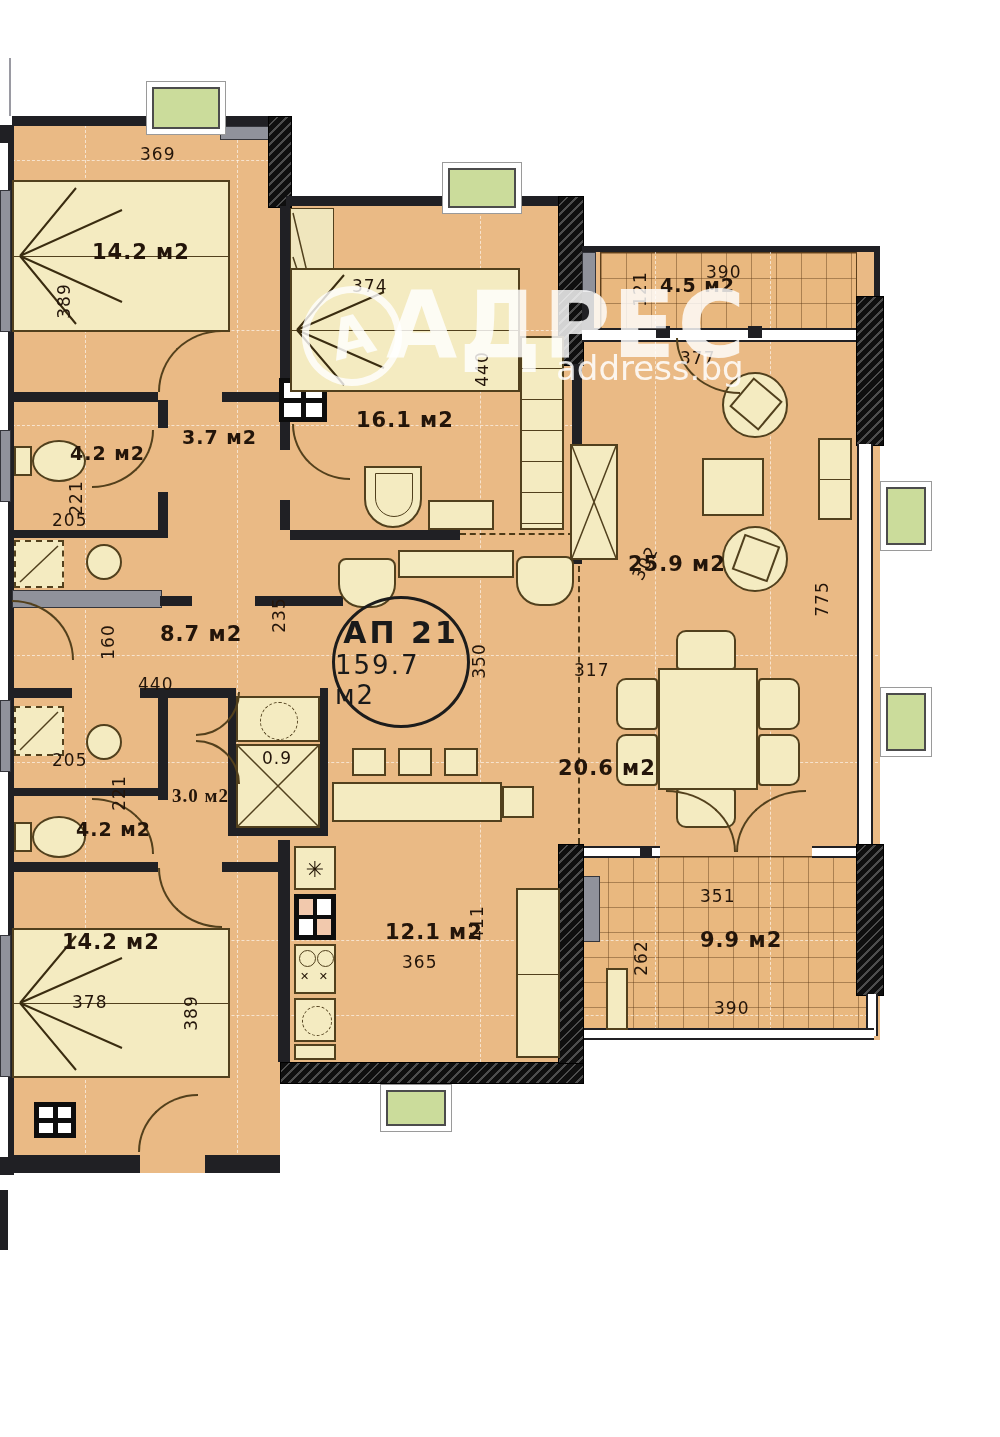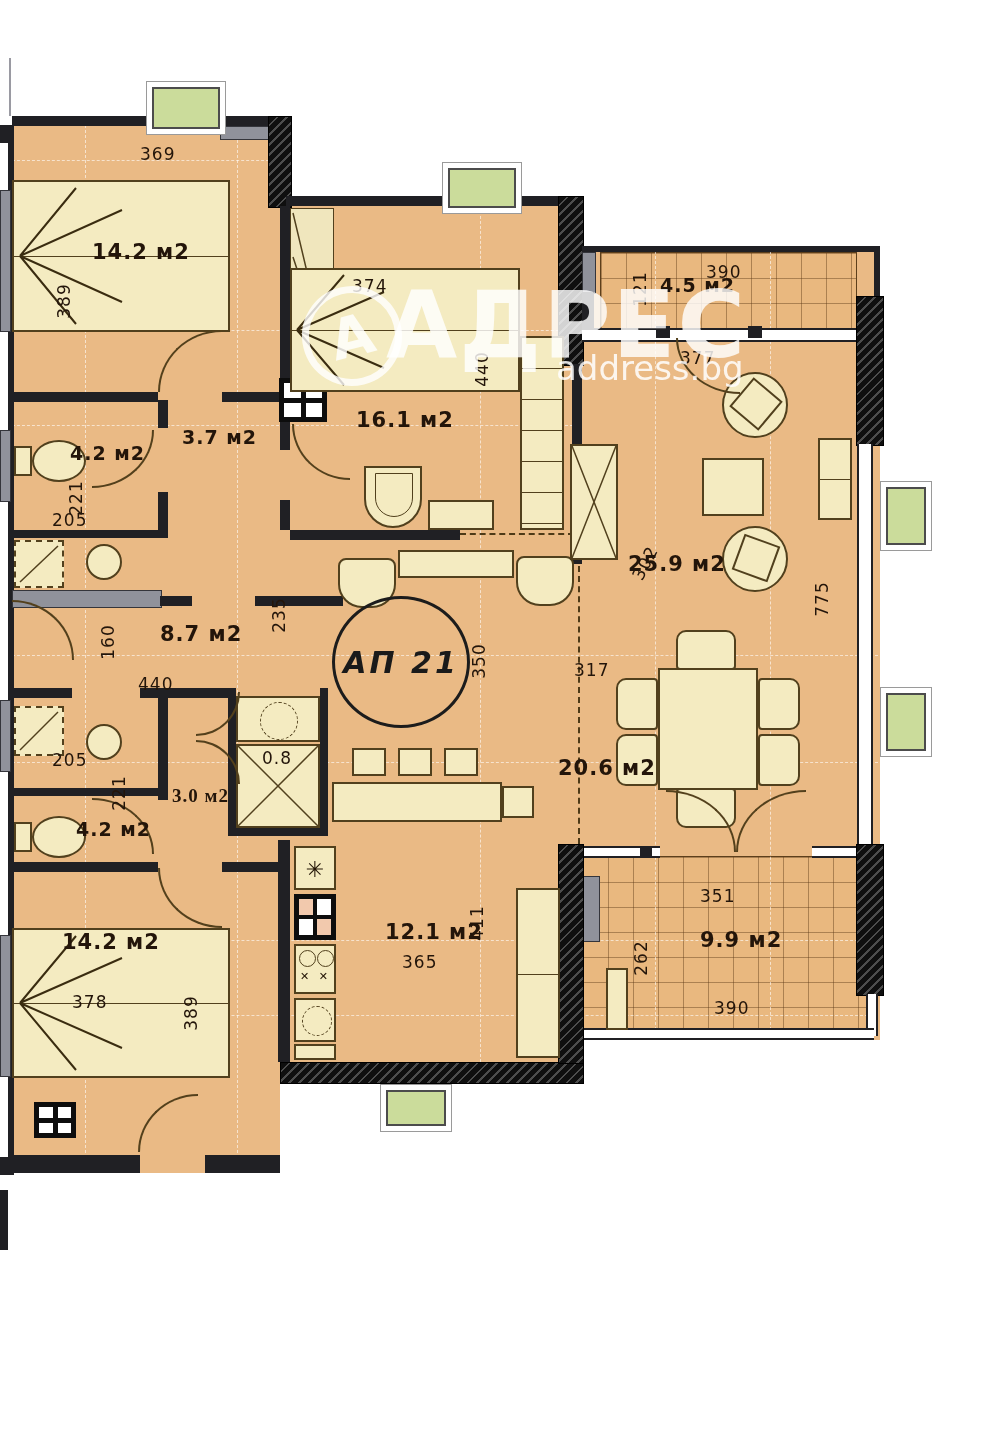--- a/index.html
+++ b/index.html
@@ -36,7 +36,7 @@
   .shaft>div{background:#fff;}
   .shelf{background-image:repeating-linear-gradient(180deg,transparent 0 30px,#51401d 30px 31px);}
   .unitcircle{border:3px solid #1c1c1c;border-radius:50%;display:flex;flex-direction:column;
-              align-items:center;justify-content:center;background:transparent;font-style:italic;}
+              align-items:center;justify-content:center;background:transparent;}
   .unitcircle .uid{font-weight:700;font-size:30px;color:#1a1a1a;letter-spacing:3px;}
   .unitcircle .uarea{font-weight:400;font-size:26px;color:#1a1a1a;letter-spacing:2px;}
   .wm{color:rgba(255,255,255,.82);}

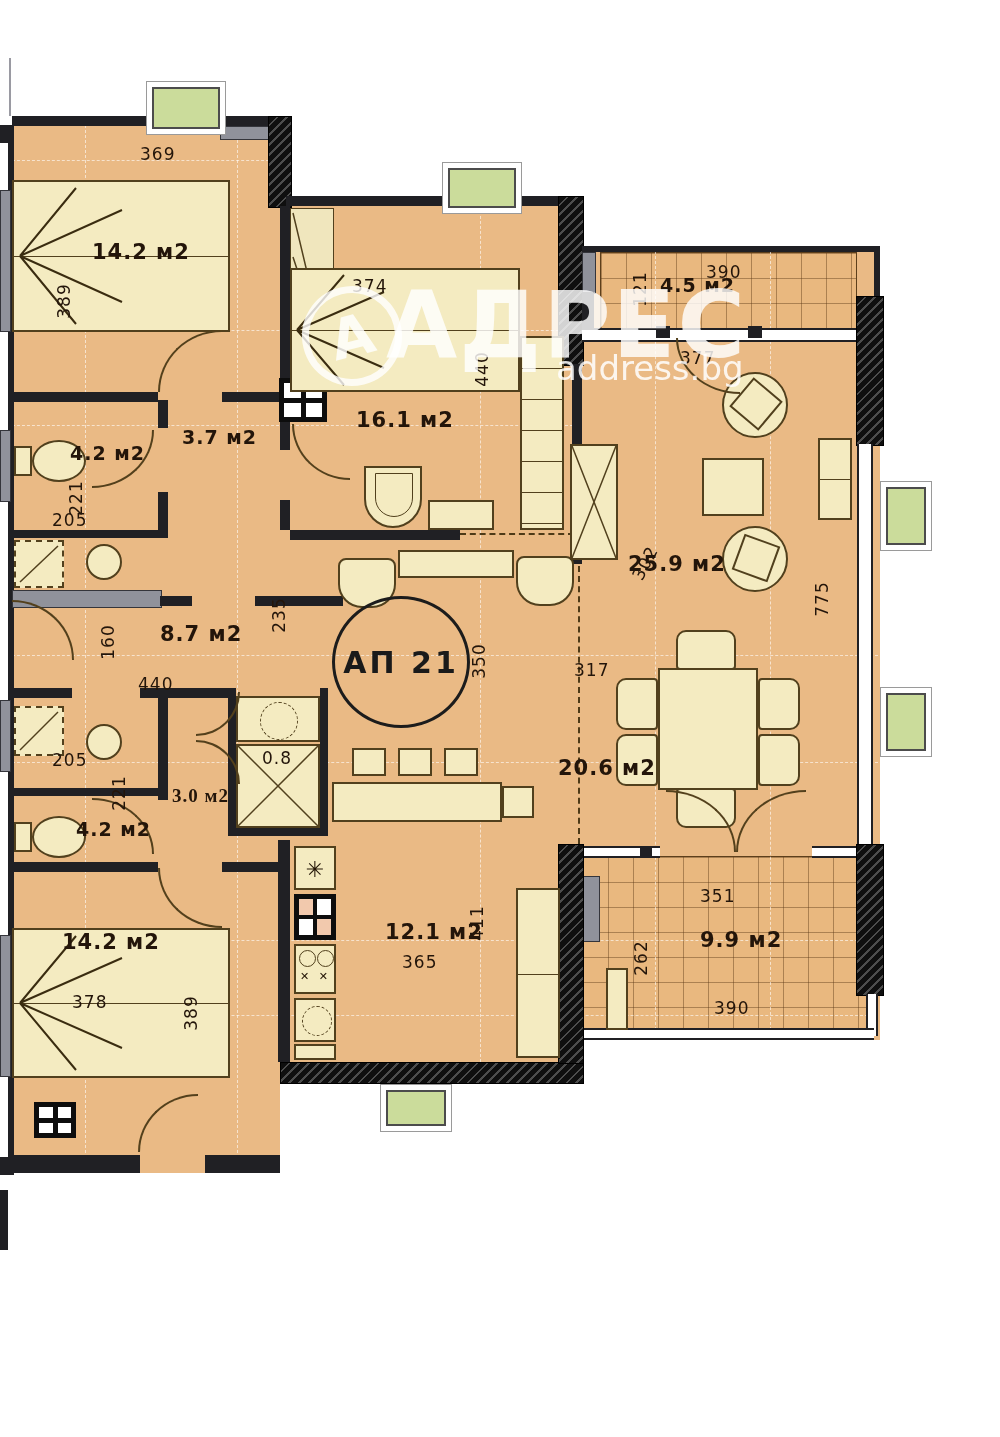--- a/index.html
+++ b/index.html
@@ -279,6 +279,7 @@
 
   <div class="abs unitcircle" style="left:332px;top:596px;width:132px;height:126px;">
     <div class="uid">АП 21</div>
+    <div class="uarea">159.7 м2</div>
   </div>
 
   <div class="abs lbl" style="left:92px;top:240px;">14.2 м2</div>

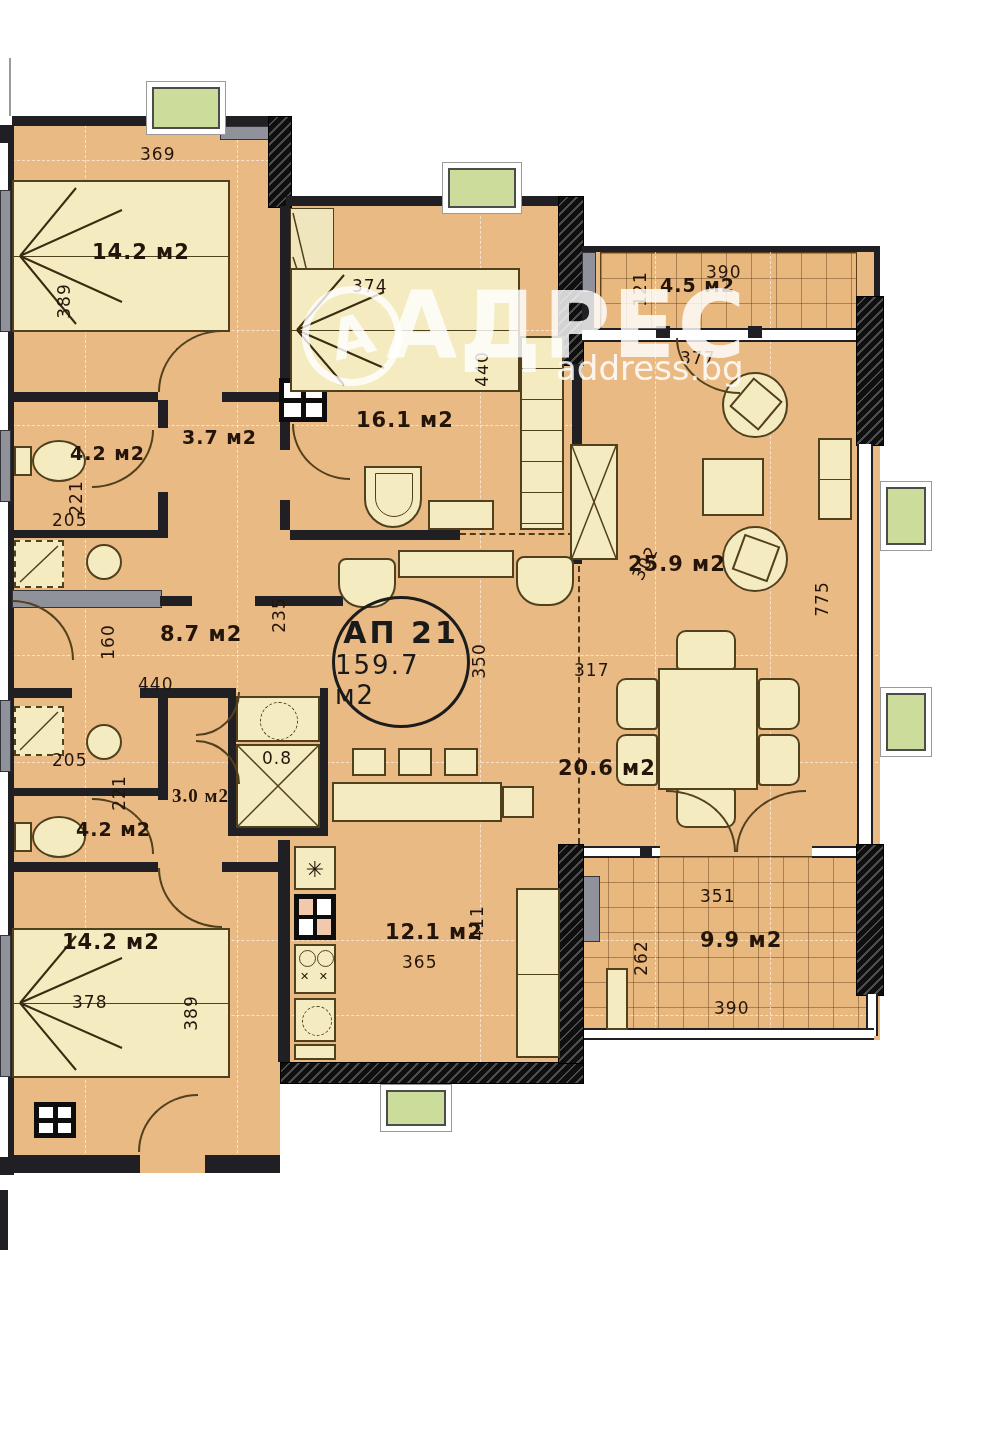--- a/index.html
+++ b/index.html
@@ -288,7 +288,7 @@
   <div class="abs lbl sm" style="left:70px;top:442px;">4.2 м2</div>
   <div class="abs lbl" style="left:160px;top:622px;">8.7 м2</div>
   <div class="abs lbl sm" style="left:172px;top:785px;font-family:Liberation Serif, serif;">3.0 м2</div>
-  <div class="abs dim" style="left:262px;top:748px;">0.8</div>
+  <div class="abs dim" style="left:262px;top:748px;">0.9</div>
   <div class="abs lbl sm" style="left:76px;top:818px;">4.2 м2</div>
   <div class="abs lbl" style="left:62px;top:930px;">14.2 м2</div>
   <div class="abs lbl" style="left:385px;top:920px;">12.1 м2</div>

